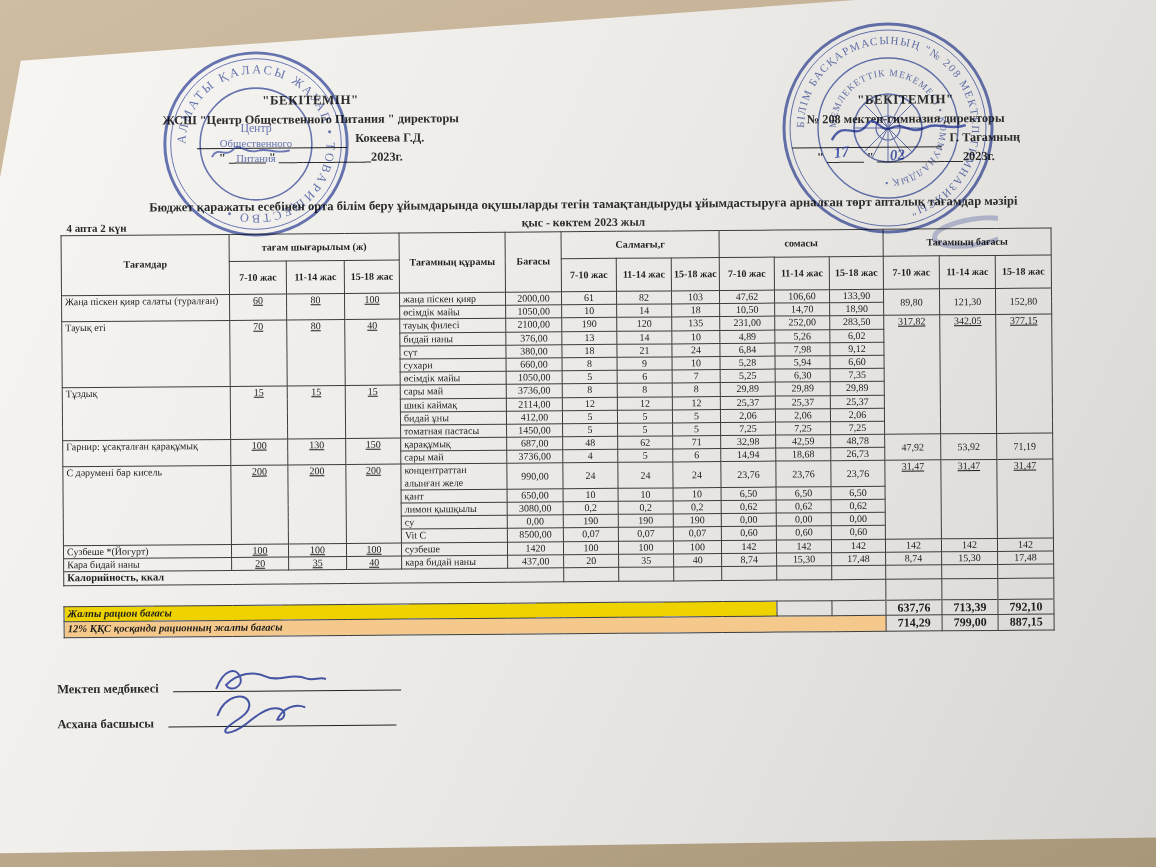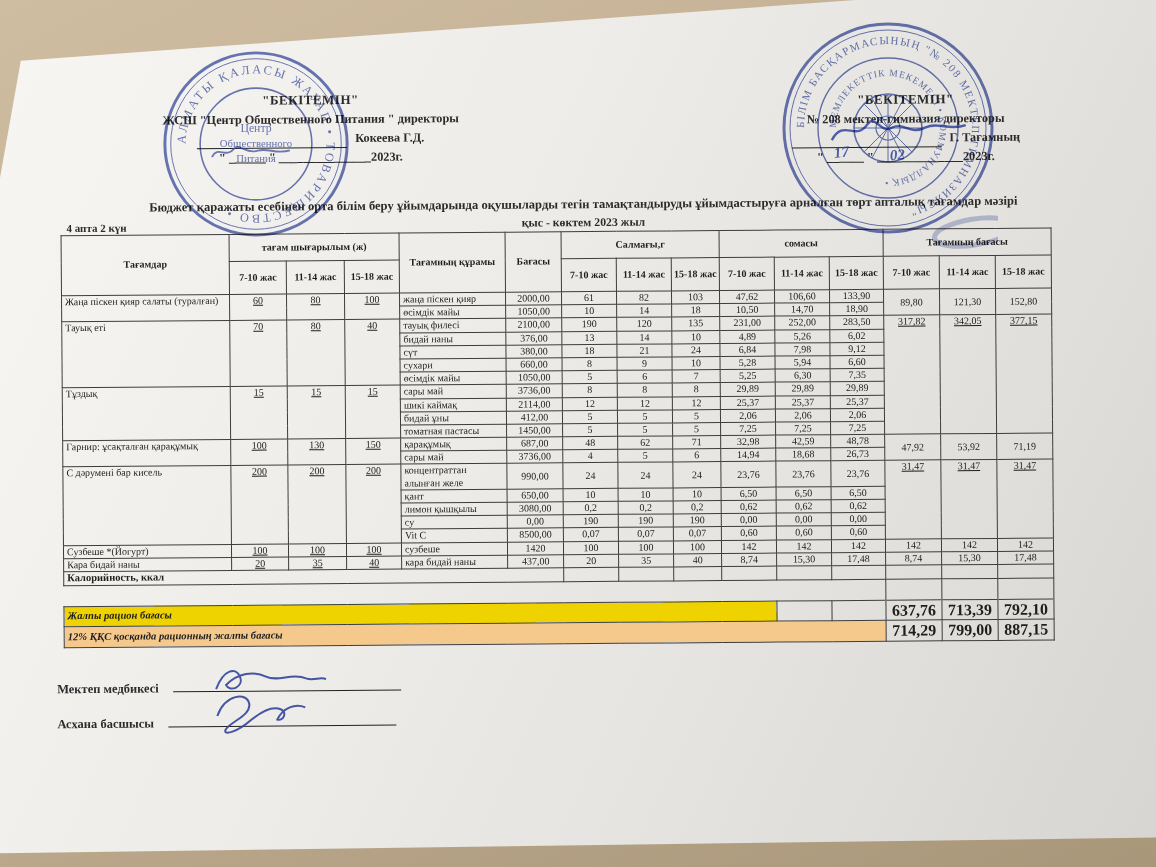--- a/index.html
+++ b/index.html
@@ -36,7 +36,7 @@
   tr.spacer td{border:0;height:20px;}
   tr.spacer td.side{border-left:1px solid #3d3d3d;border-right:1px solid #3d3d3d;}
   td.sum-label{font-weight:bold;font-style:italic;font-size:10.6px;}
-  td.sum-val{font-weight:bold;font-size:16px;text-align:center;}
+  td.sum-val{font-weight:bold;font-size:12px;text-align:center;}
   .sig-row{position:absolute;left:55px;font-weight:bold;font-size:12.5px;white-space:nowrap;}
   .sig-nurse{top:672px;}
   .sig-cook{top:707px;}

